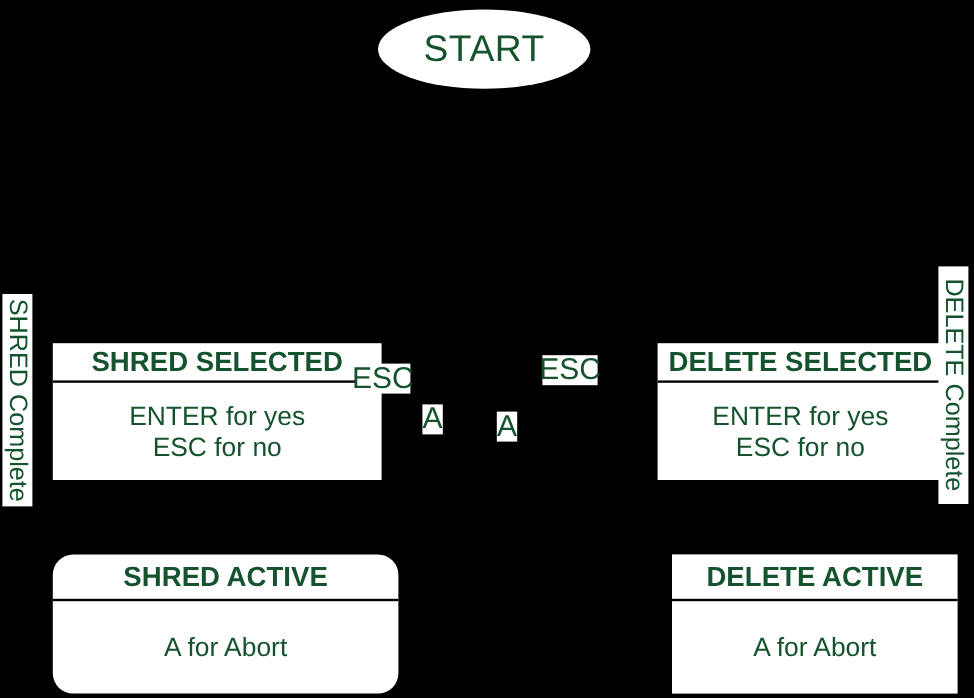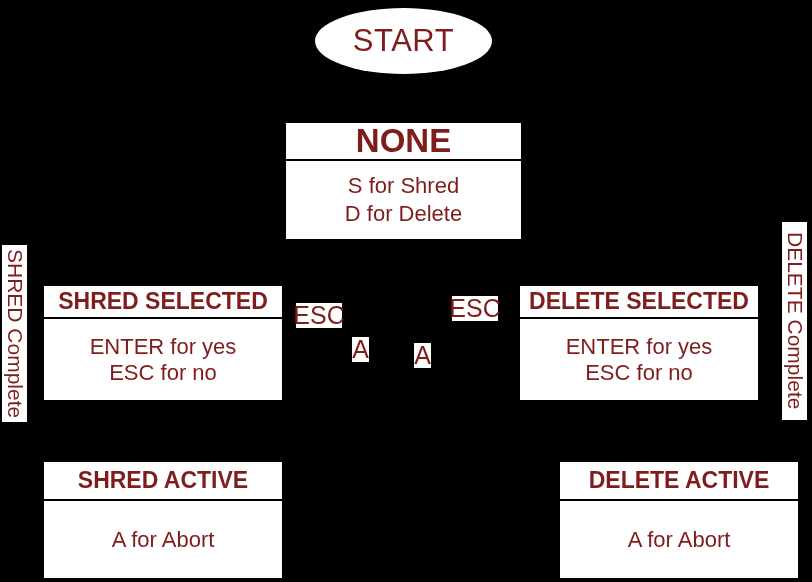--- a/index.html
+++ b/index.html
@@ -14,7 +14,7 @@
     background: #000000;
     overflow: hidden;
     font-family: "Liberation Sans", "DejaVu Sans", sans-serif;
-    color: #7f1d1d;
+    color: #14532d;
   }
   
   .start-node {

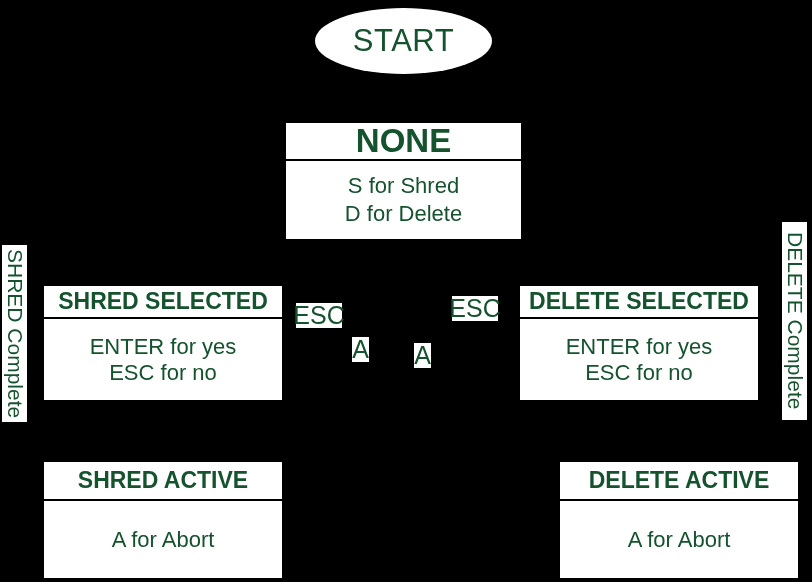--- a/index.html
+++ b/index.html
@@ -98,13 +98,6 @@
     <span>START</span>
   </div>
 
-  <div class="state" id="state-none">
-    <div class="state-title">NONE</div>
-    <div class="state-body">
-      <div>S for Shred</div>
-      <div>D for Delete</div>
-    </div>
-  </div>
 
   <div class="state" id="state-shred-selected">
     <div class="state-title">SHRED SELECTED</div>

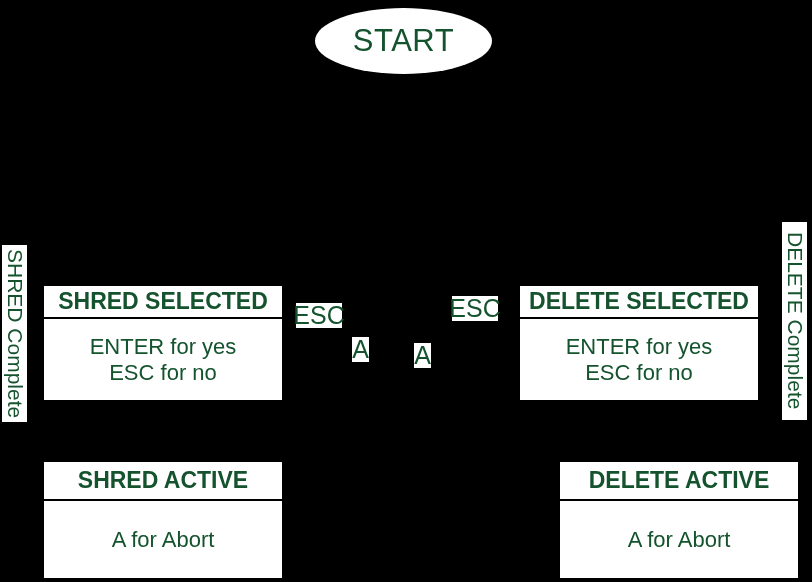--- a/index.html
+++ b/index.html
@@ -51,7 +51,7 @@
   #state-none .state-title { height: 36px; font-size: 33px; }
   #state-none .state-body  { font-size: 22px; line-height: 28px; }
 
-  #state-shred-selected  { left: 44px;  top: 286px; width: 238px; height: 114px; }
+  #state-shred-selected  { left: 44px;  top: 286px; width: 274px; height: 114px; }
   #state-delete-selected { left: 520px; top: 286px; width: 238px; height: 114px; }
   #state-shred-selected .state-title,
   #state-delete-selected .state-title { height: 31px; font-size: 23px; }

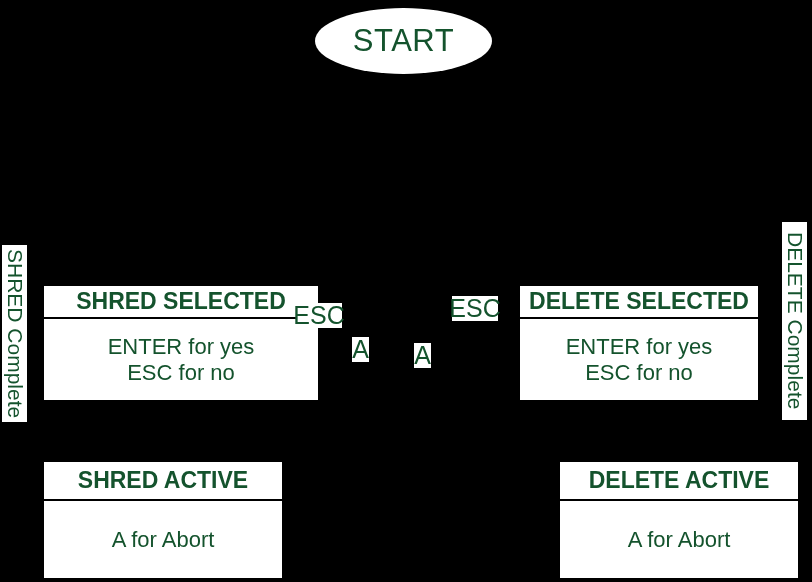--- a/index.html
+++ b/index.html
@@ -52,7 +52,7 @@
   #state-none .state-body  { font-size: 22px; line-height: 28px; }
 
   #state-shred-selected  { left: 44px;  top: 286px; width: 274px; height: 114px; }
-  #state-delete-selected { left: 520px; top: 286px; width: 238px; height: 114px; }
+  #state-delete-selected { left: 548px; top: 286px; width: 238px; height: 114px; }
   #state-shred-selected .state-title,
   #state-delete-selected .state-title { height: 31px; font-size: 23px; }
   #state-shred-selected .state-body,

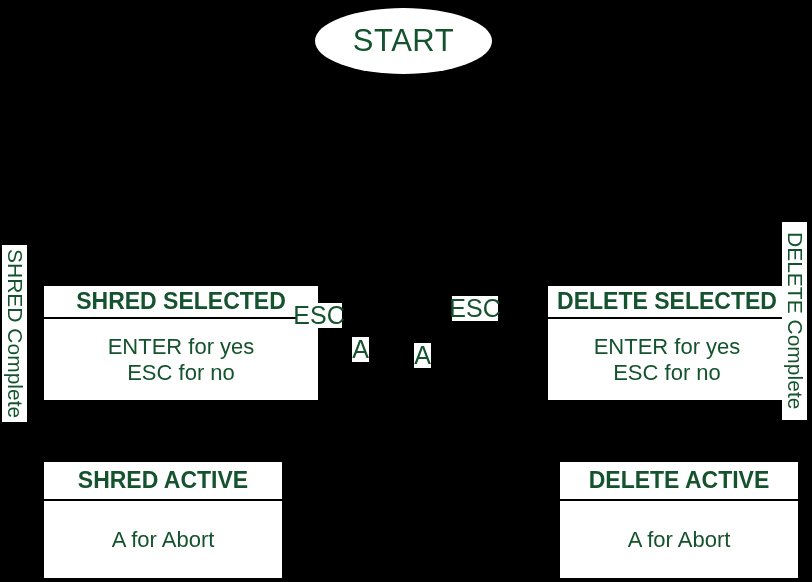--- a/index.html
+++ b/index.html
@@ -58,7 +58,7 @@
   #state-shred-selected .state-body,
   #state-delete-selected .state-body { font-size: 22px; line-height: 26px; }
 
-  #state-shred-active  { left: 44px;  top: 462px; width: 238px; height: 116px; }
+  #state-shred-active  { left: 44px;  top: 462px; width: 288px; height: 116px; border-radius: 17px; }
   #state-delete-active { left: 520px; top: 462px; width: 238px; height: 116px; margin-left: 40px; }
   #state-shred-active .state-title,
   #state-delete-active .state-title { height: 37px; font-size: 23px; }

